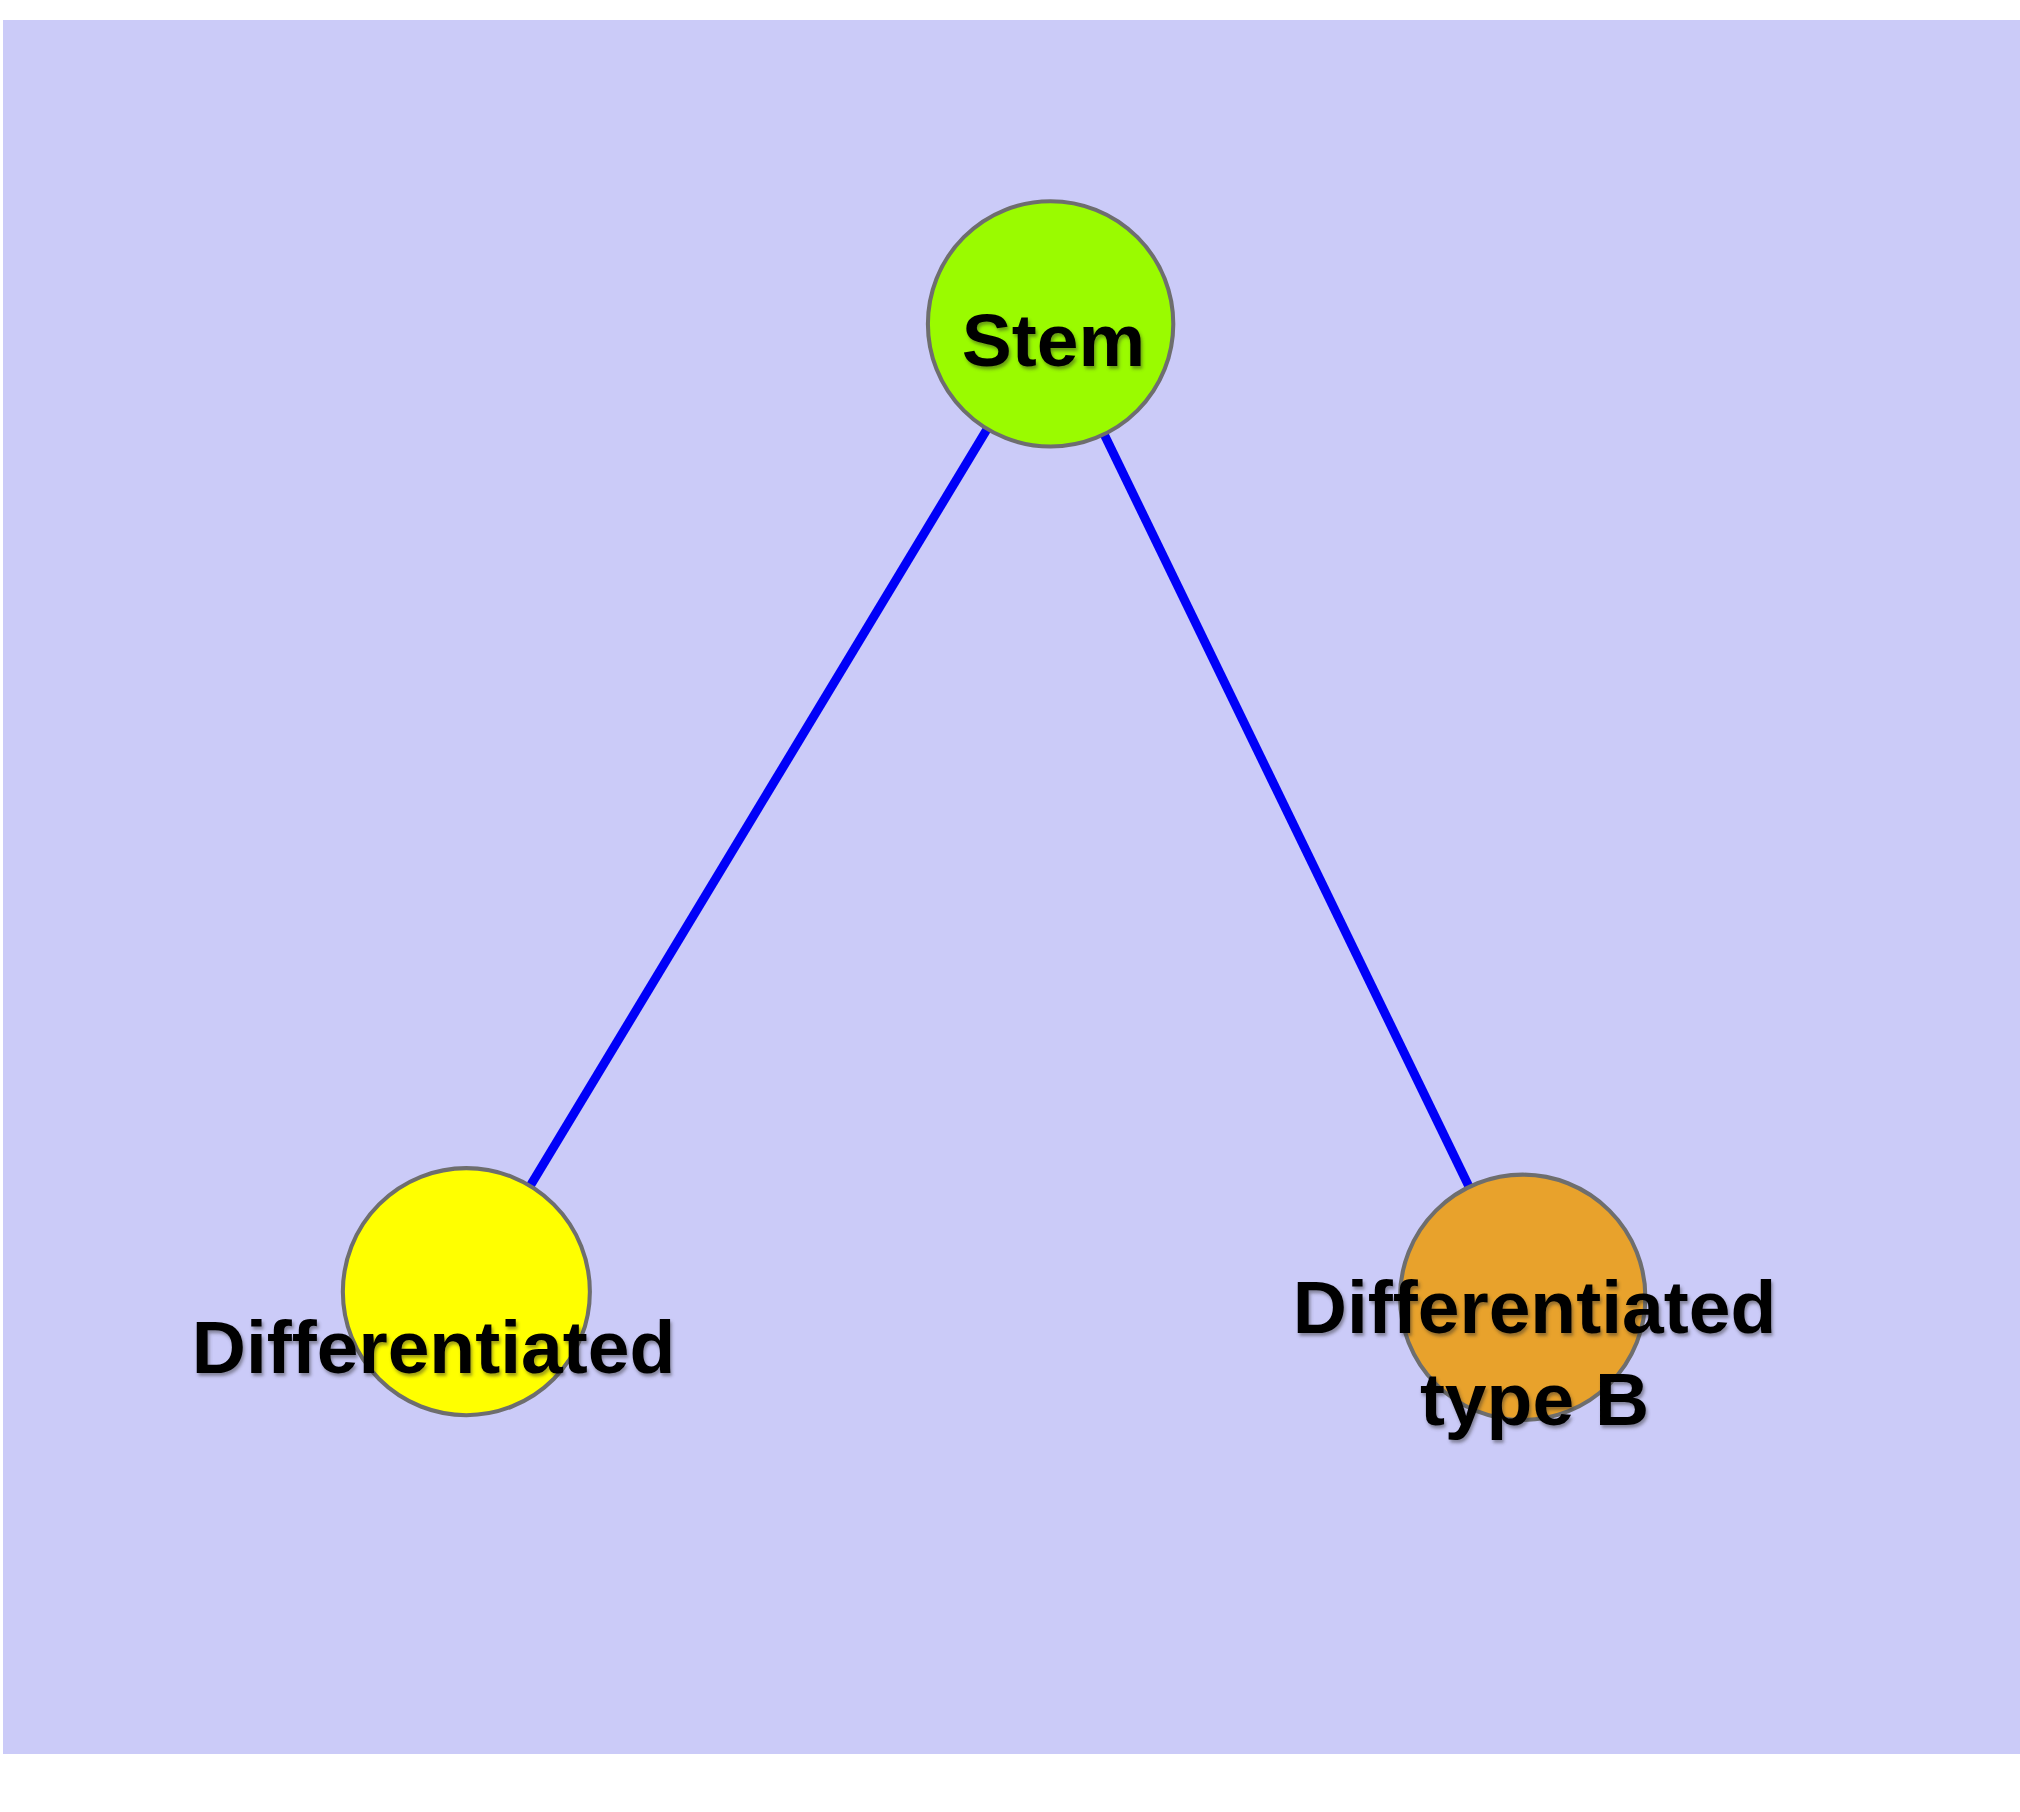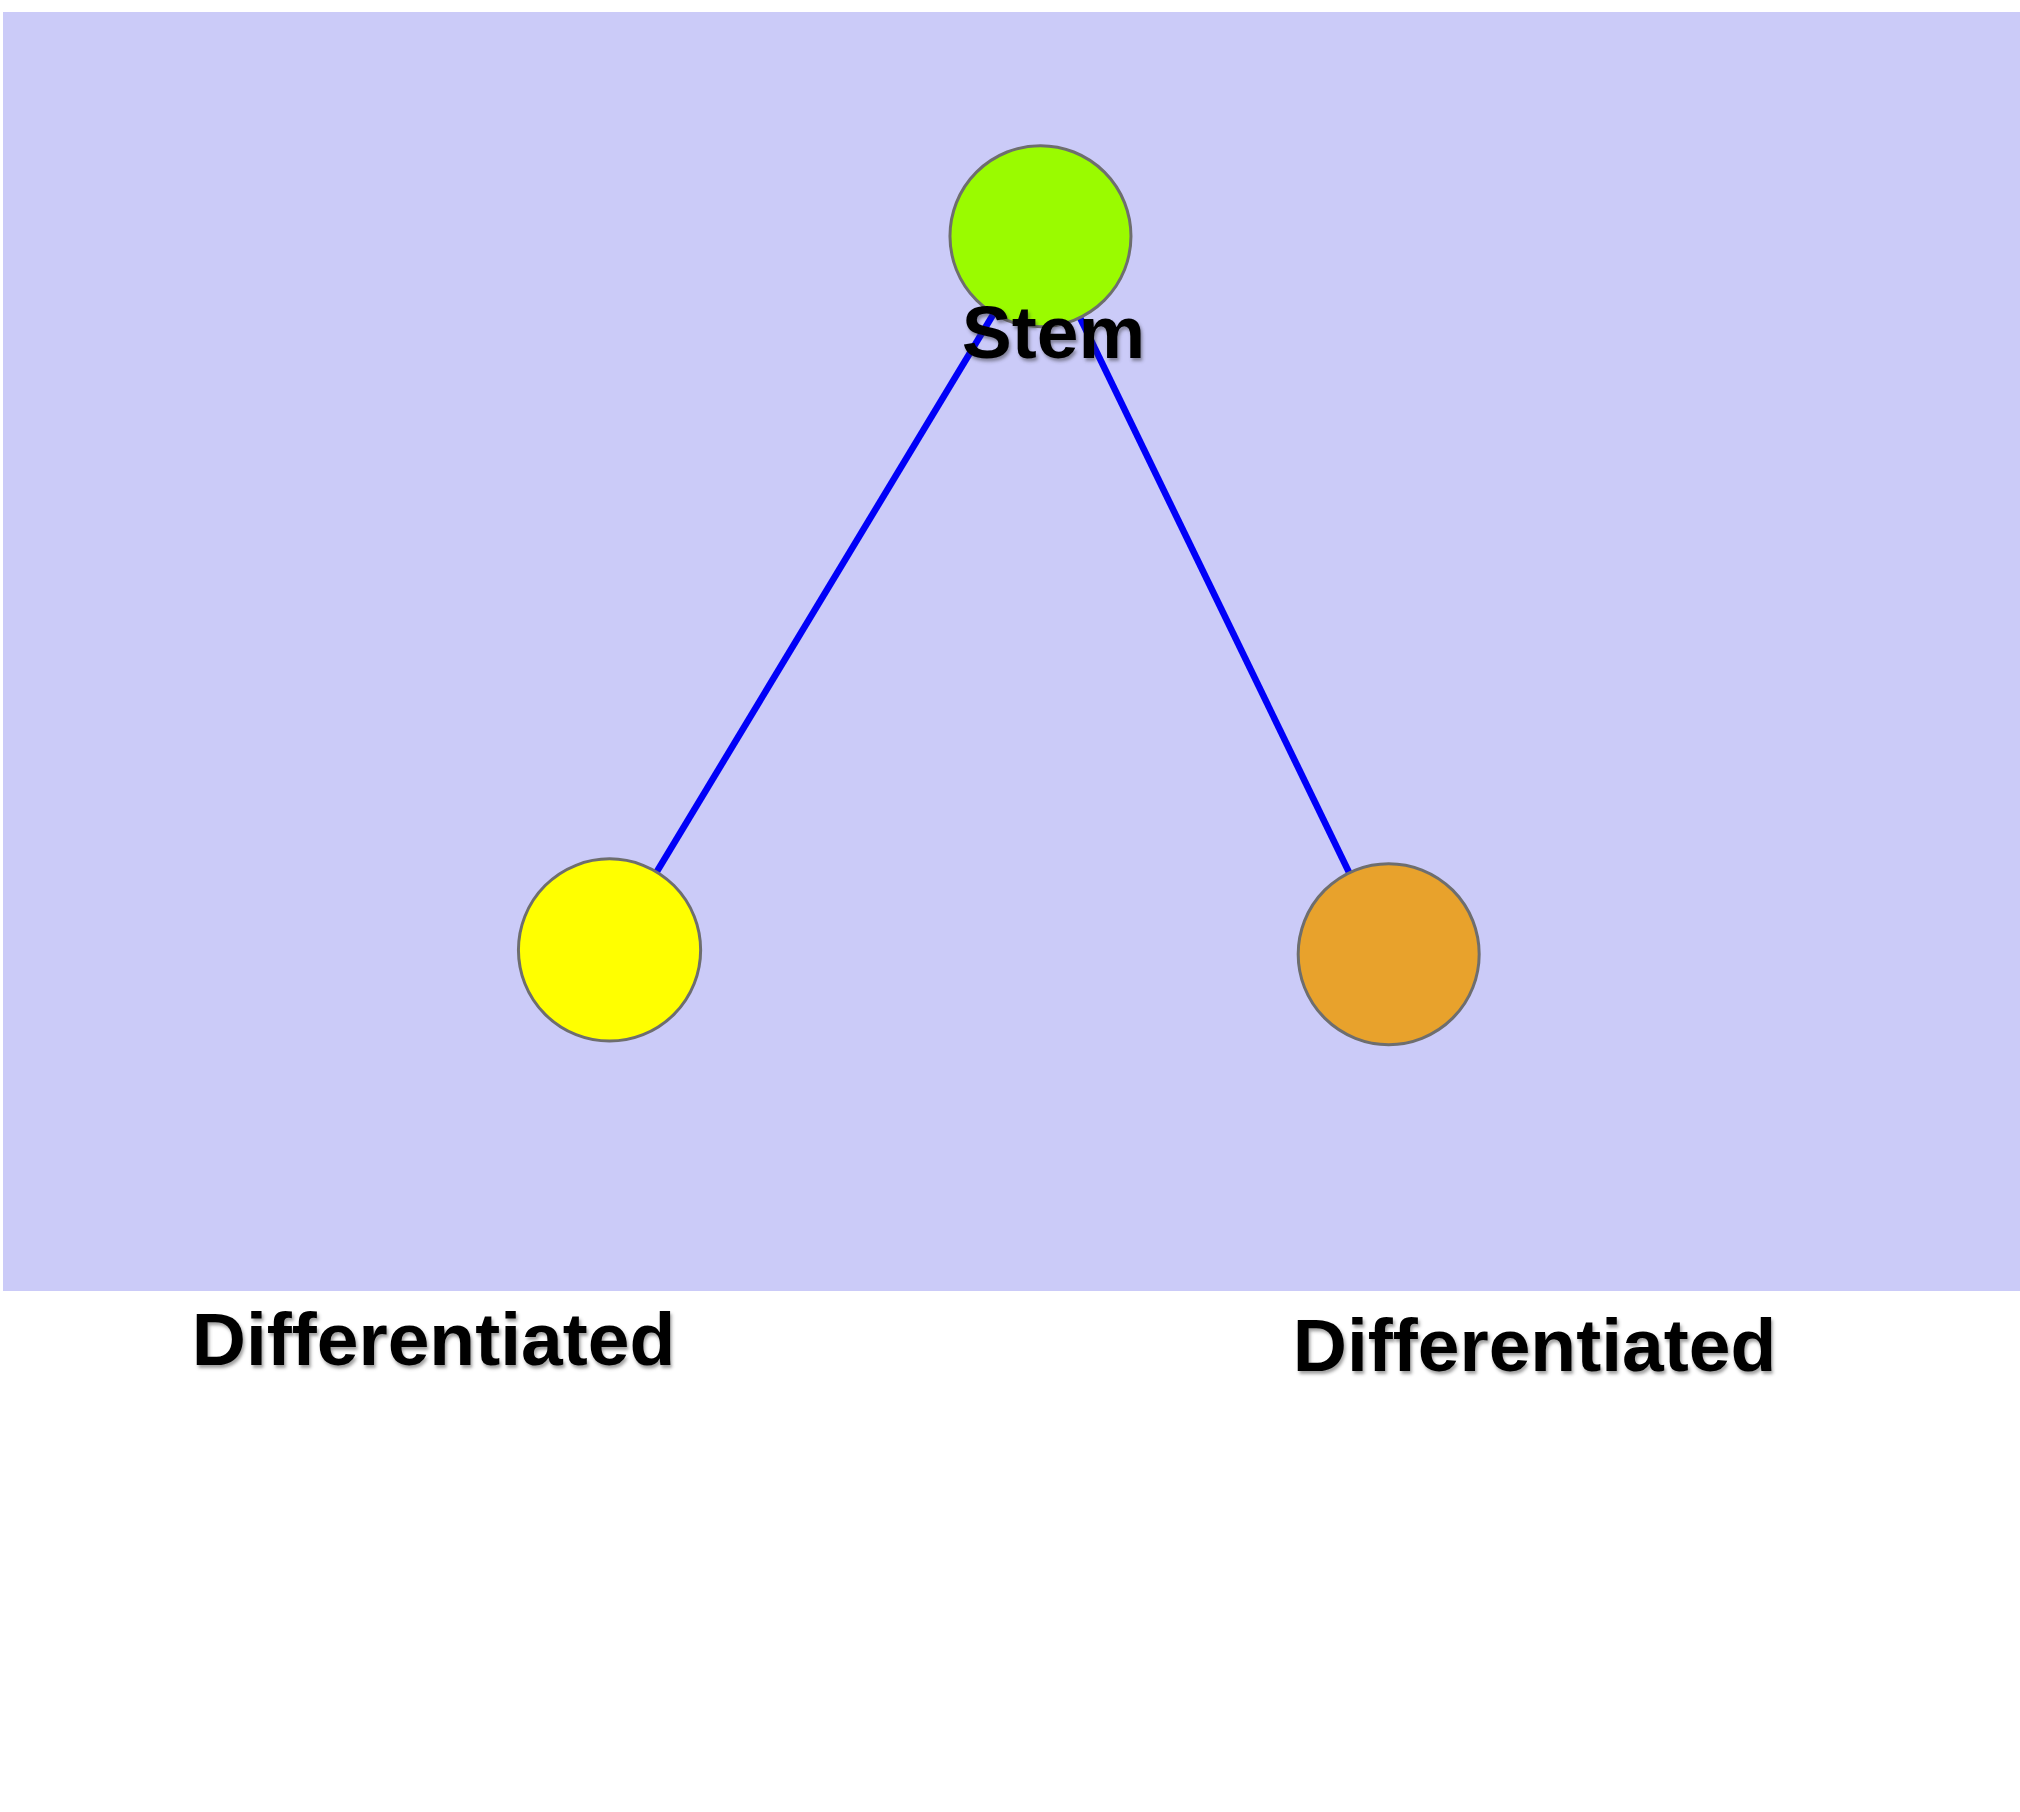--- a/index.html
+++ b/index.html
@@ -14,9 +14,9 @@
   .stage {
     position: absolute;
     left: 2.5px;
-    top: 12px;
+    top: 20px;
     width: 2018px;
-    height: 1279px;
+    height: 1734px;
   }
   .canvas-bg {
     position: absolute;

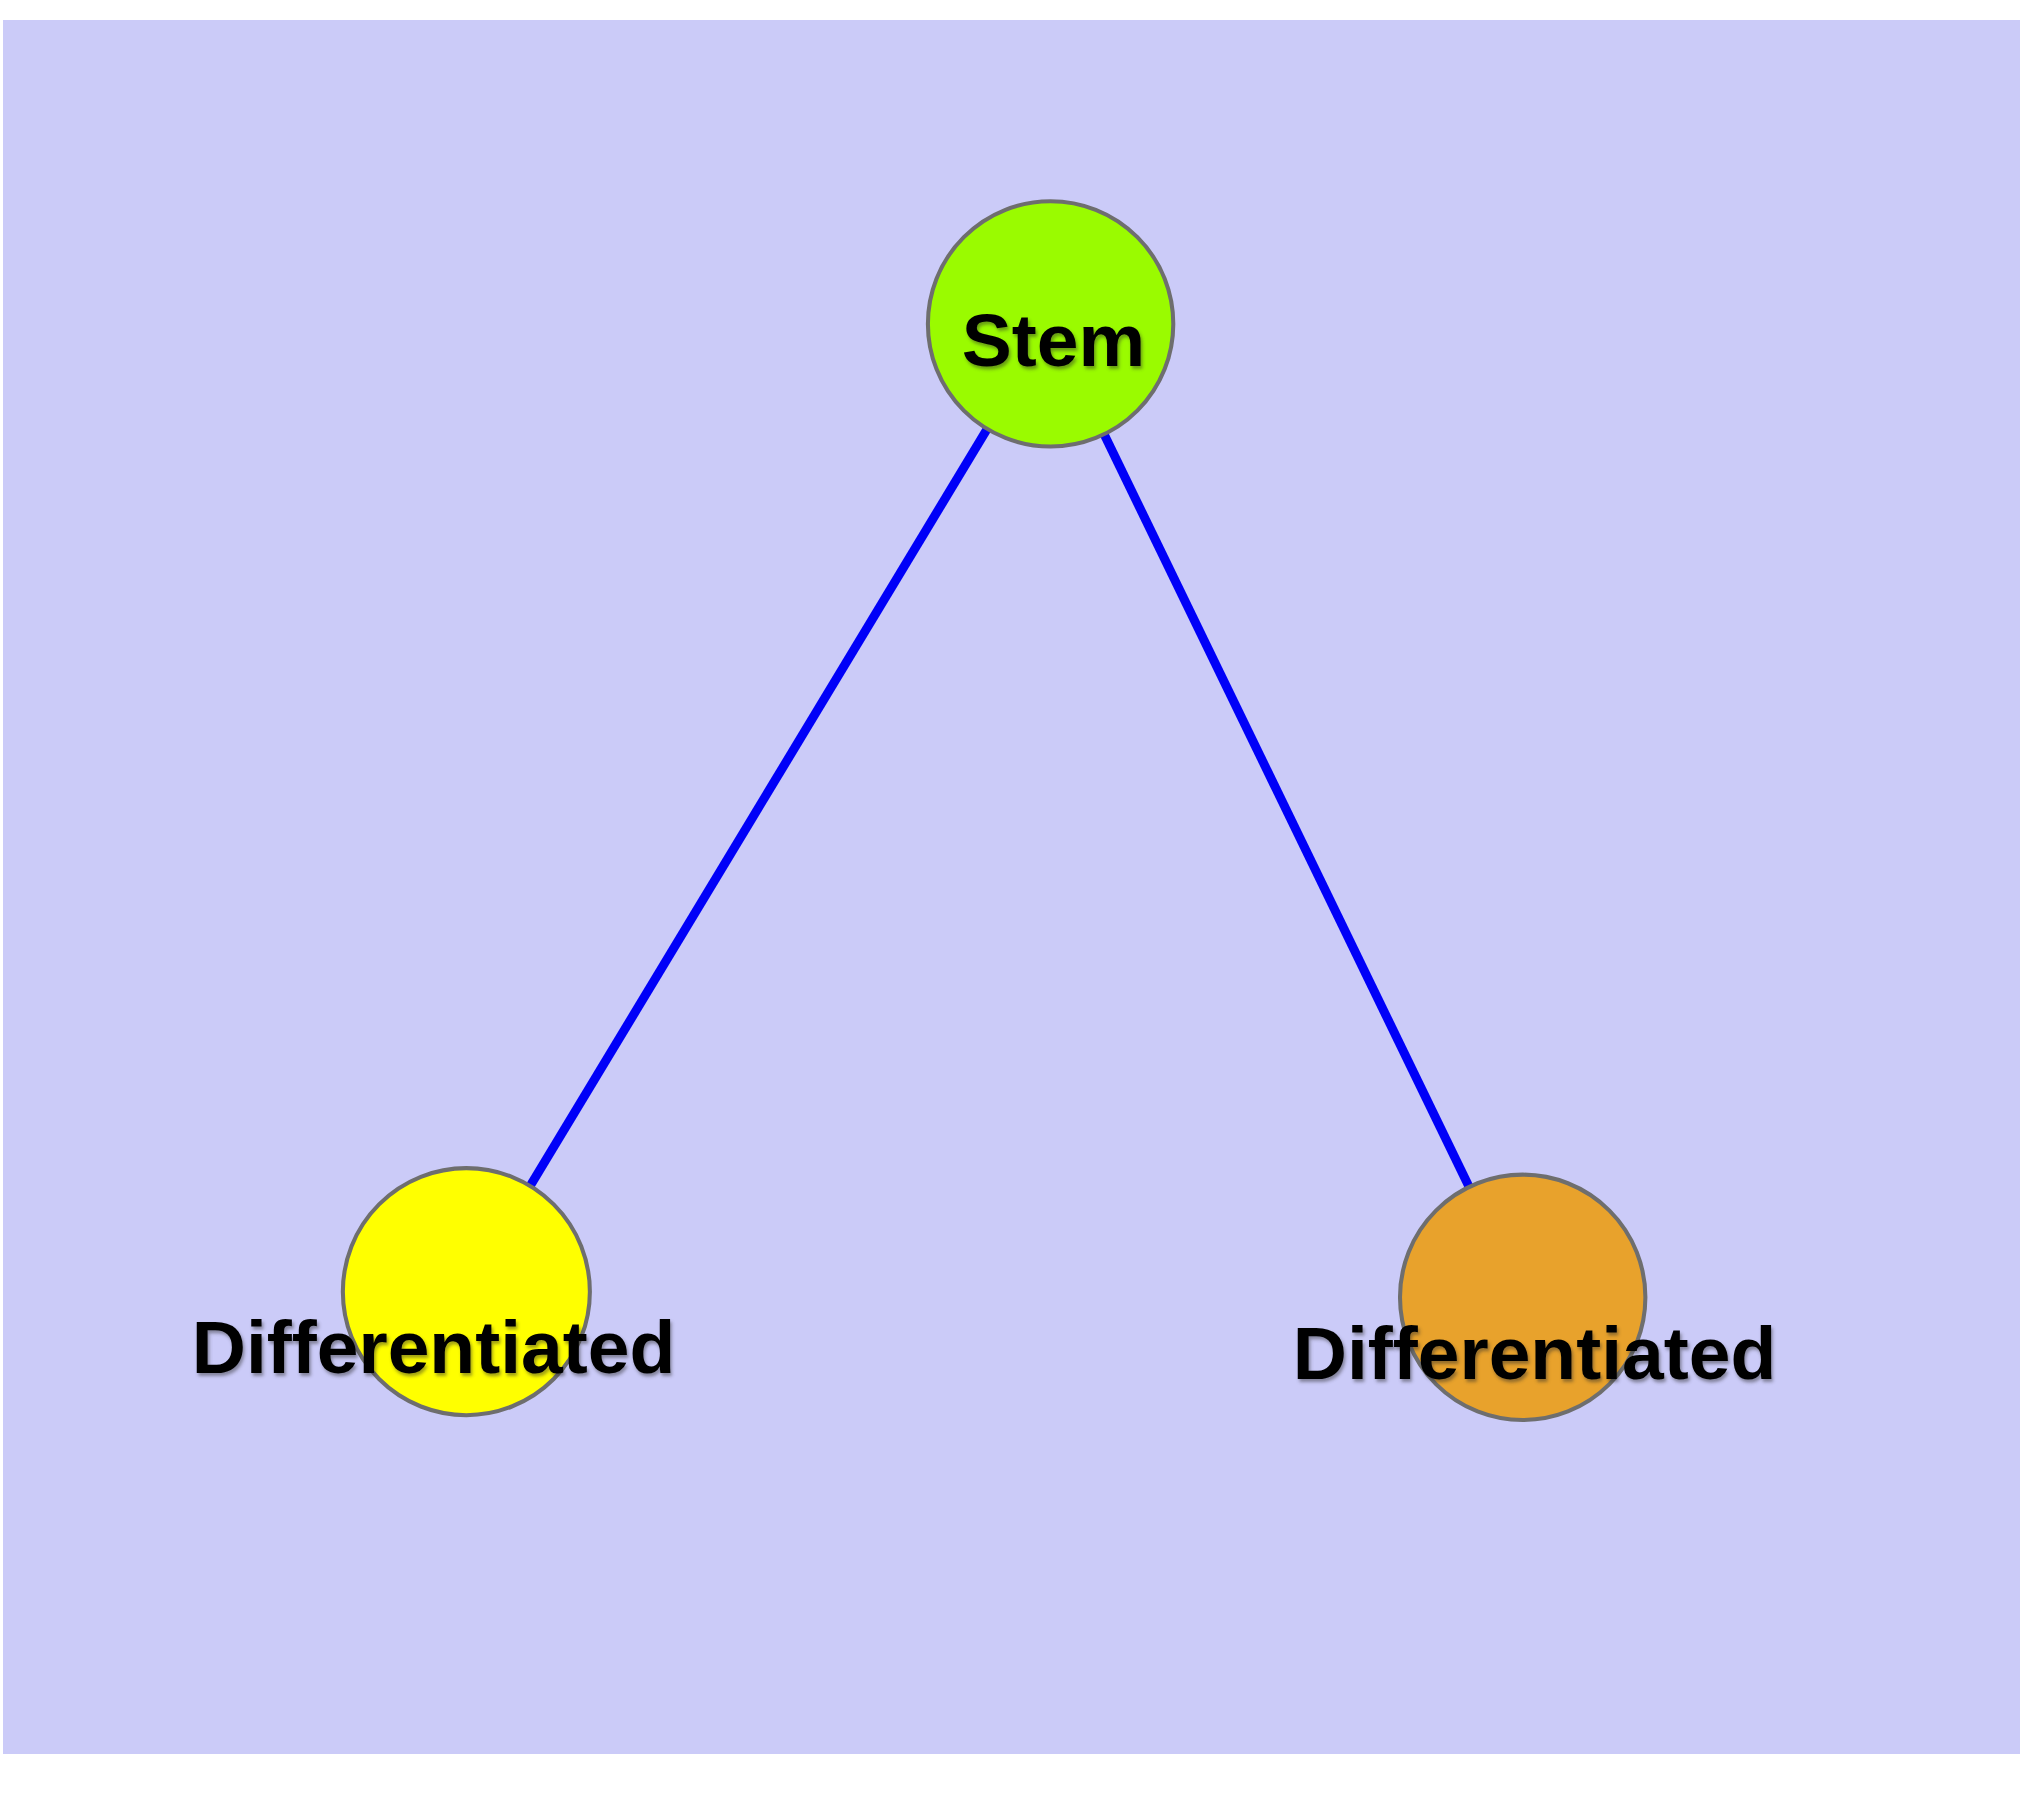--- a/index.html
+++ b/index.html
@@ -76,6 +76,7 @@
 
   <div class="node-label" style="left: 1532px; top: 1333px; color: rgb(0, 0, 0);">
     <div>Differentiated</div>
+    <div>type B</div>
   </div>
 </div>
 

